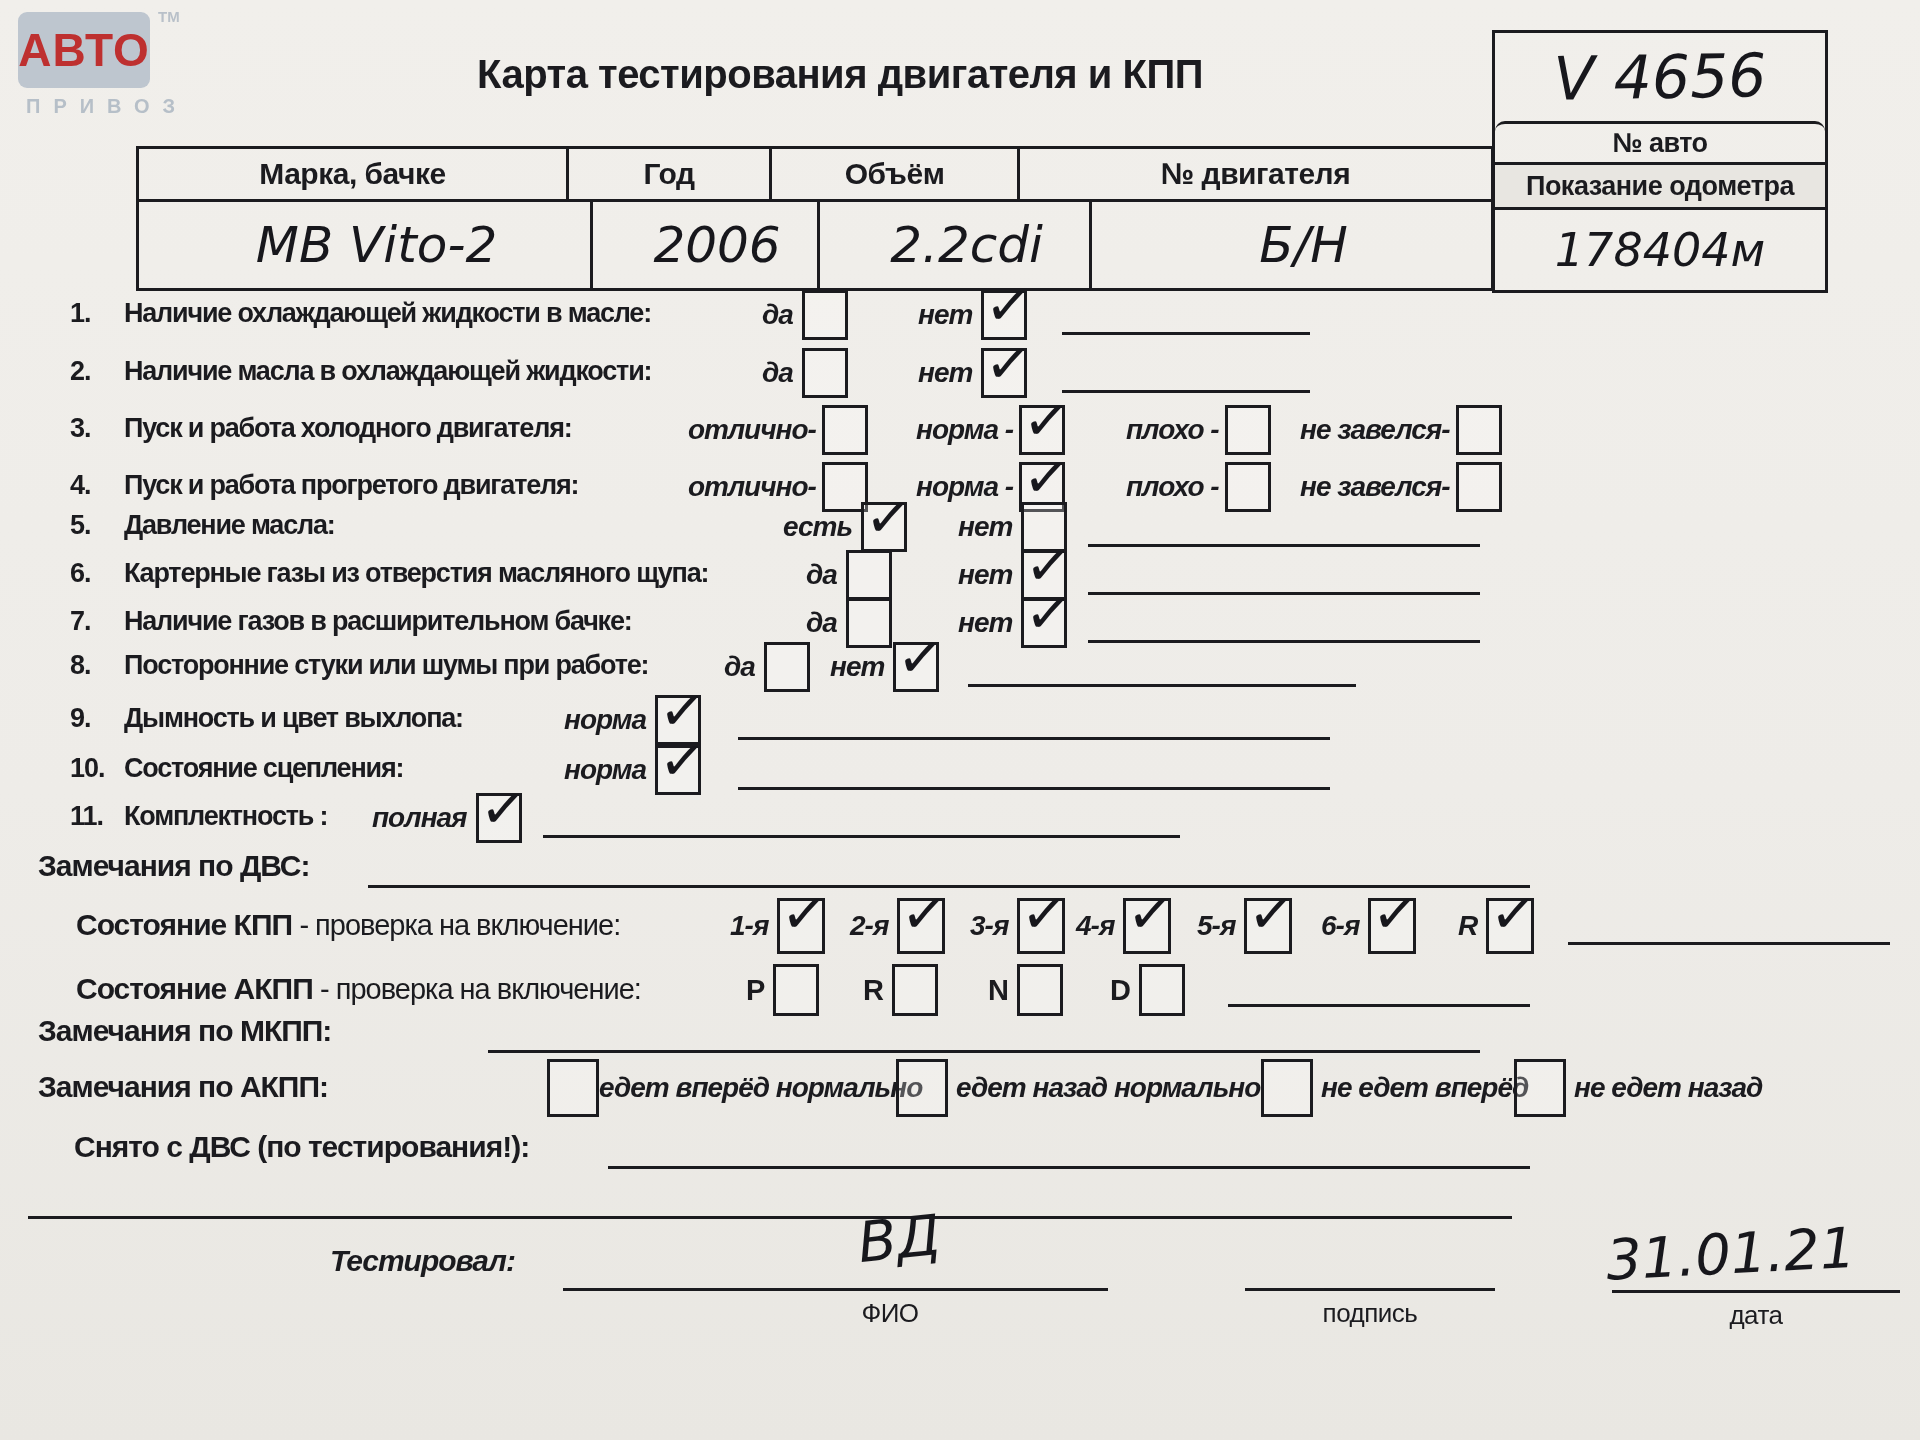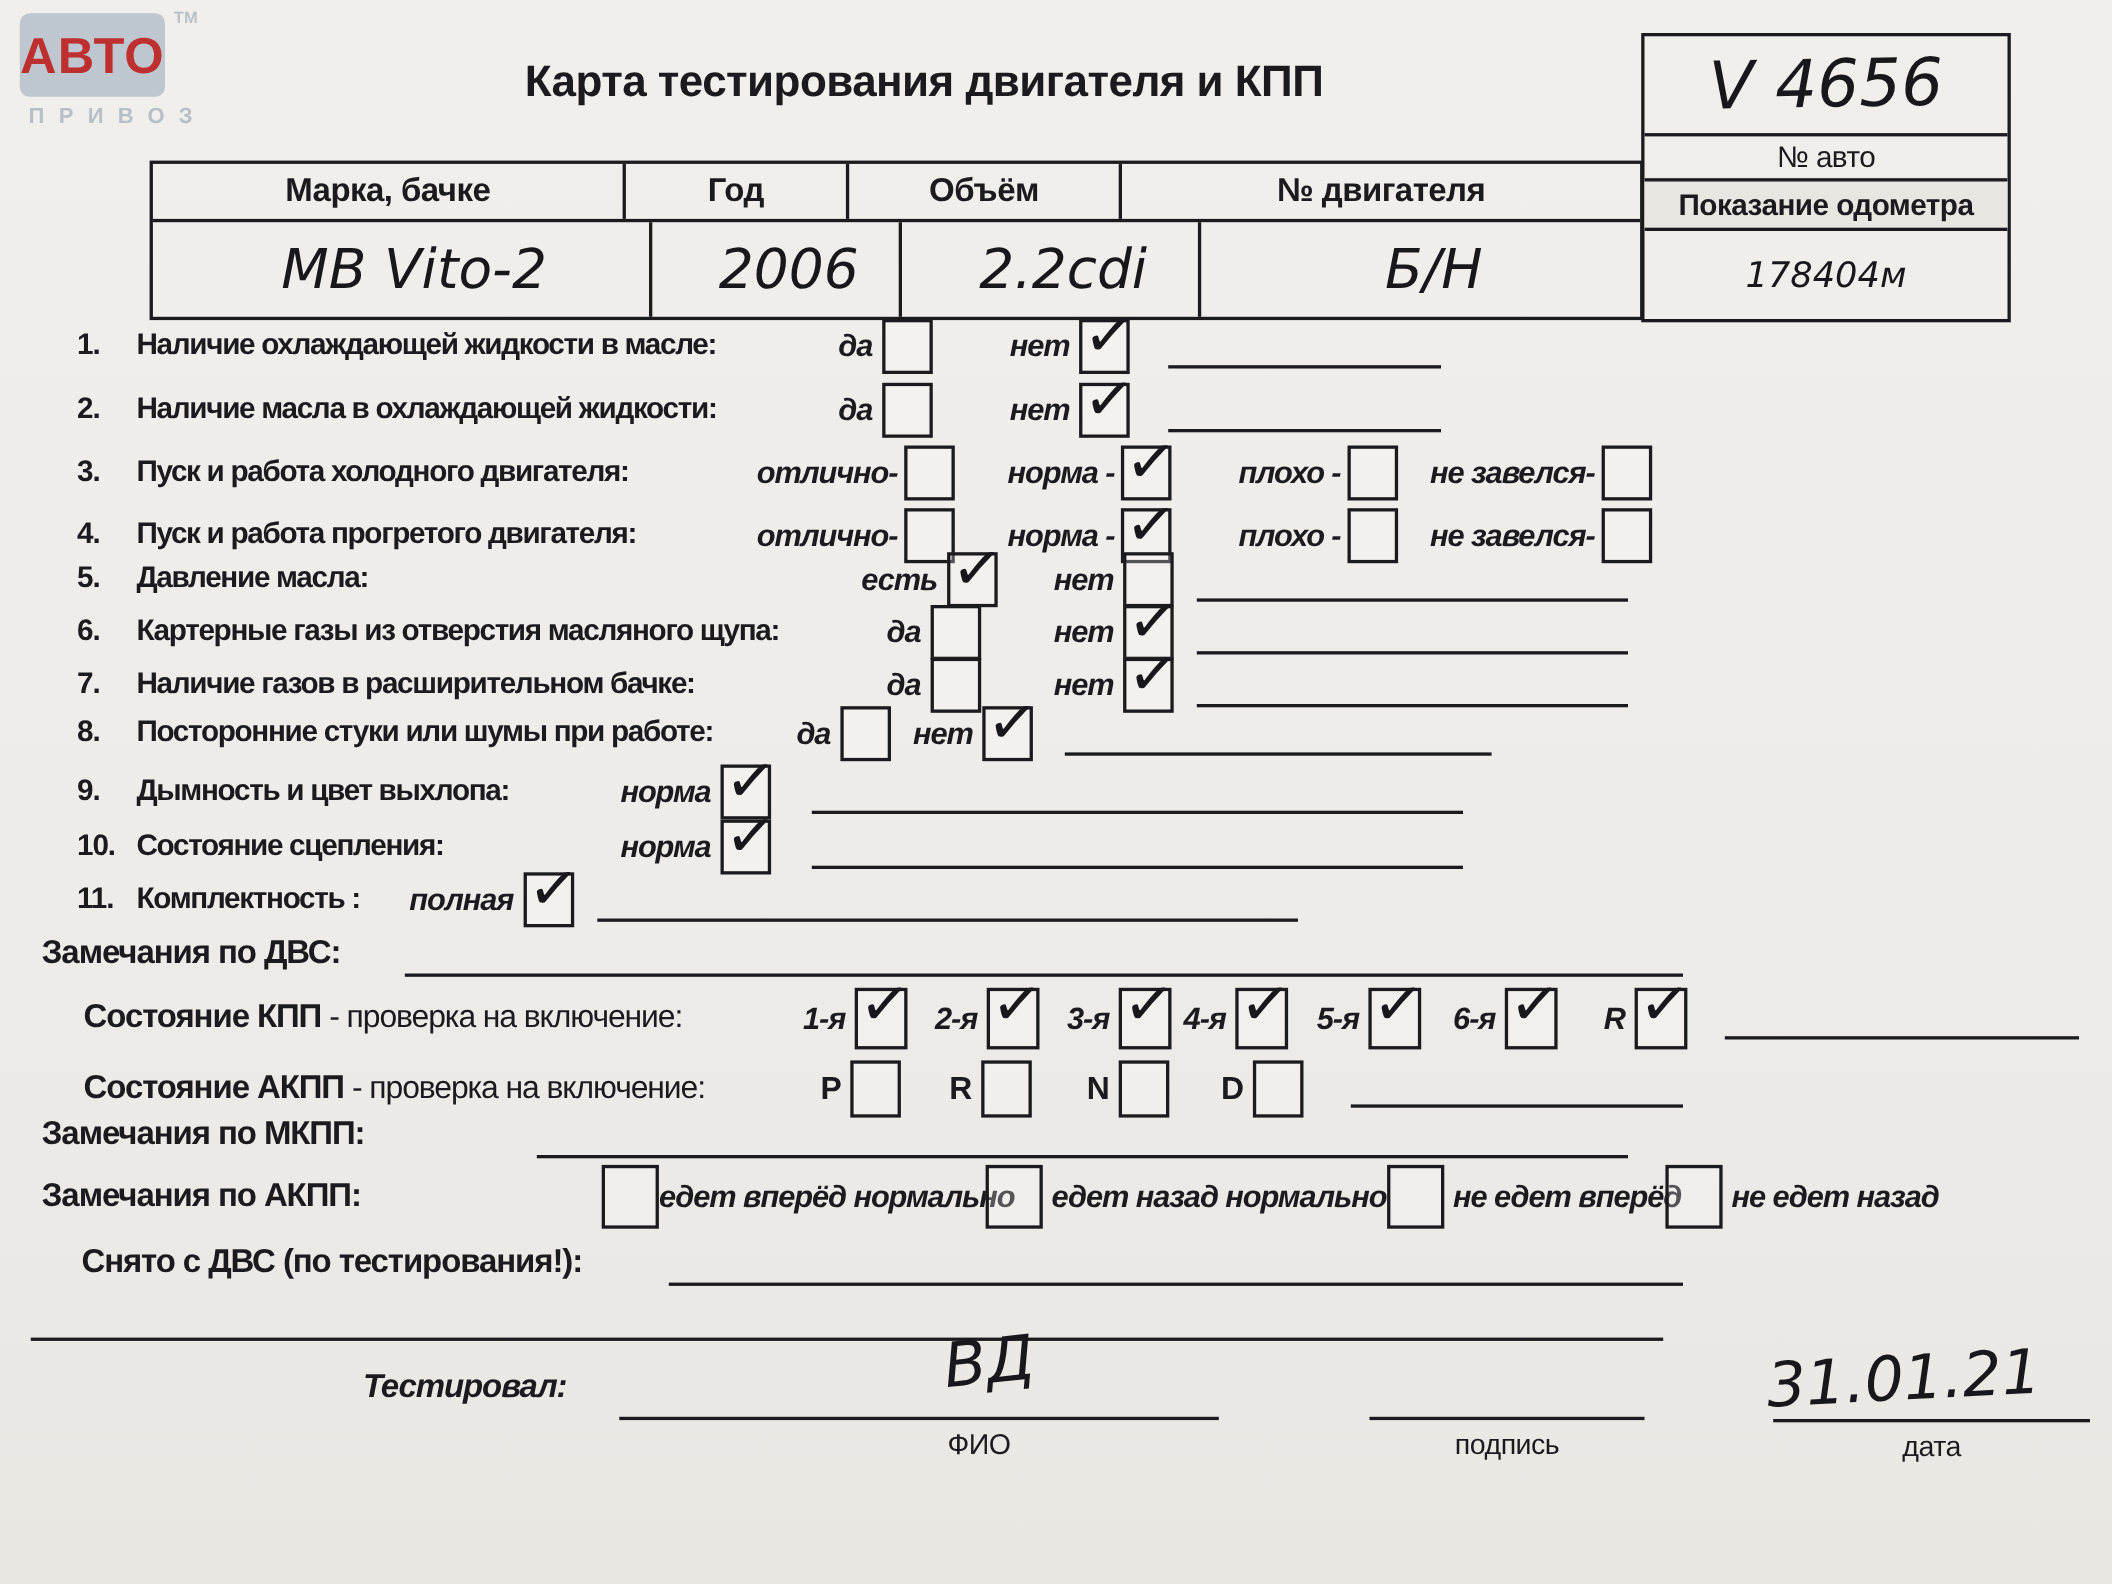--- a/index.html
+++ b/index.html
@@ -24,7 +24,7 @@
   .vbox{position:absolute;left:1492px;top:30px;width:330px;border:3px solid #1b1b1f;}
   .vbox-val{height:88px;display:flex;align-items:center;justify-content:center;font-size:60px;transform:rotate(-1deg);}
   .vbox-num-lbl{height:38px;border-top:3px solid #1b1b1f;display:flex;align-items:center;justify-content:center;
-                font-weight:normal;font-size:27px;letter-spacing:-.5px;}
+                font-weight:bold;font-size:27px;letter-spacing:-.5px;border-radius:10px;}
   .vbox-odo-lbl{height:42px;border-top:3px solid #1b1b1f;border-bottom:3px solid #1b1b1f;background:#e8e6e1;
                 display:flex;align-items:center;justify-content:center;font-weight:bold;font-size:27px;letter-spacing:-.5px;}
   .vbox-odo-val{height:80px;display:flex;align-items:center;justify-content:center;font-size:32px;}

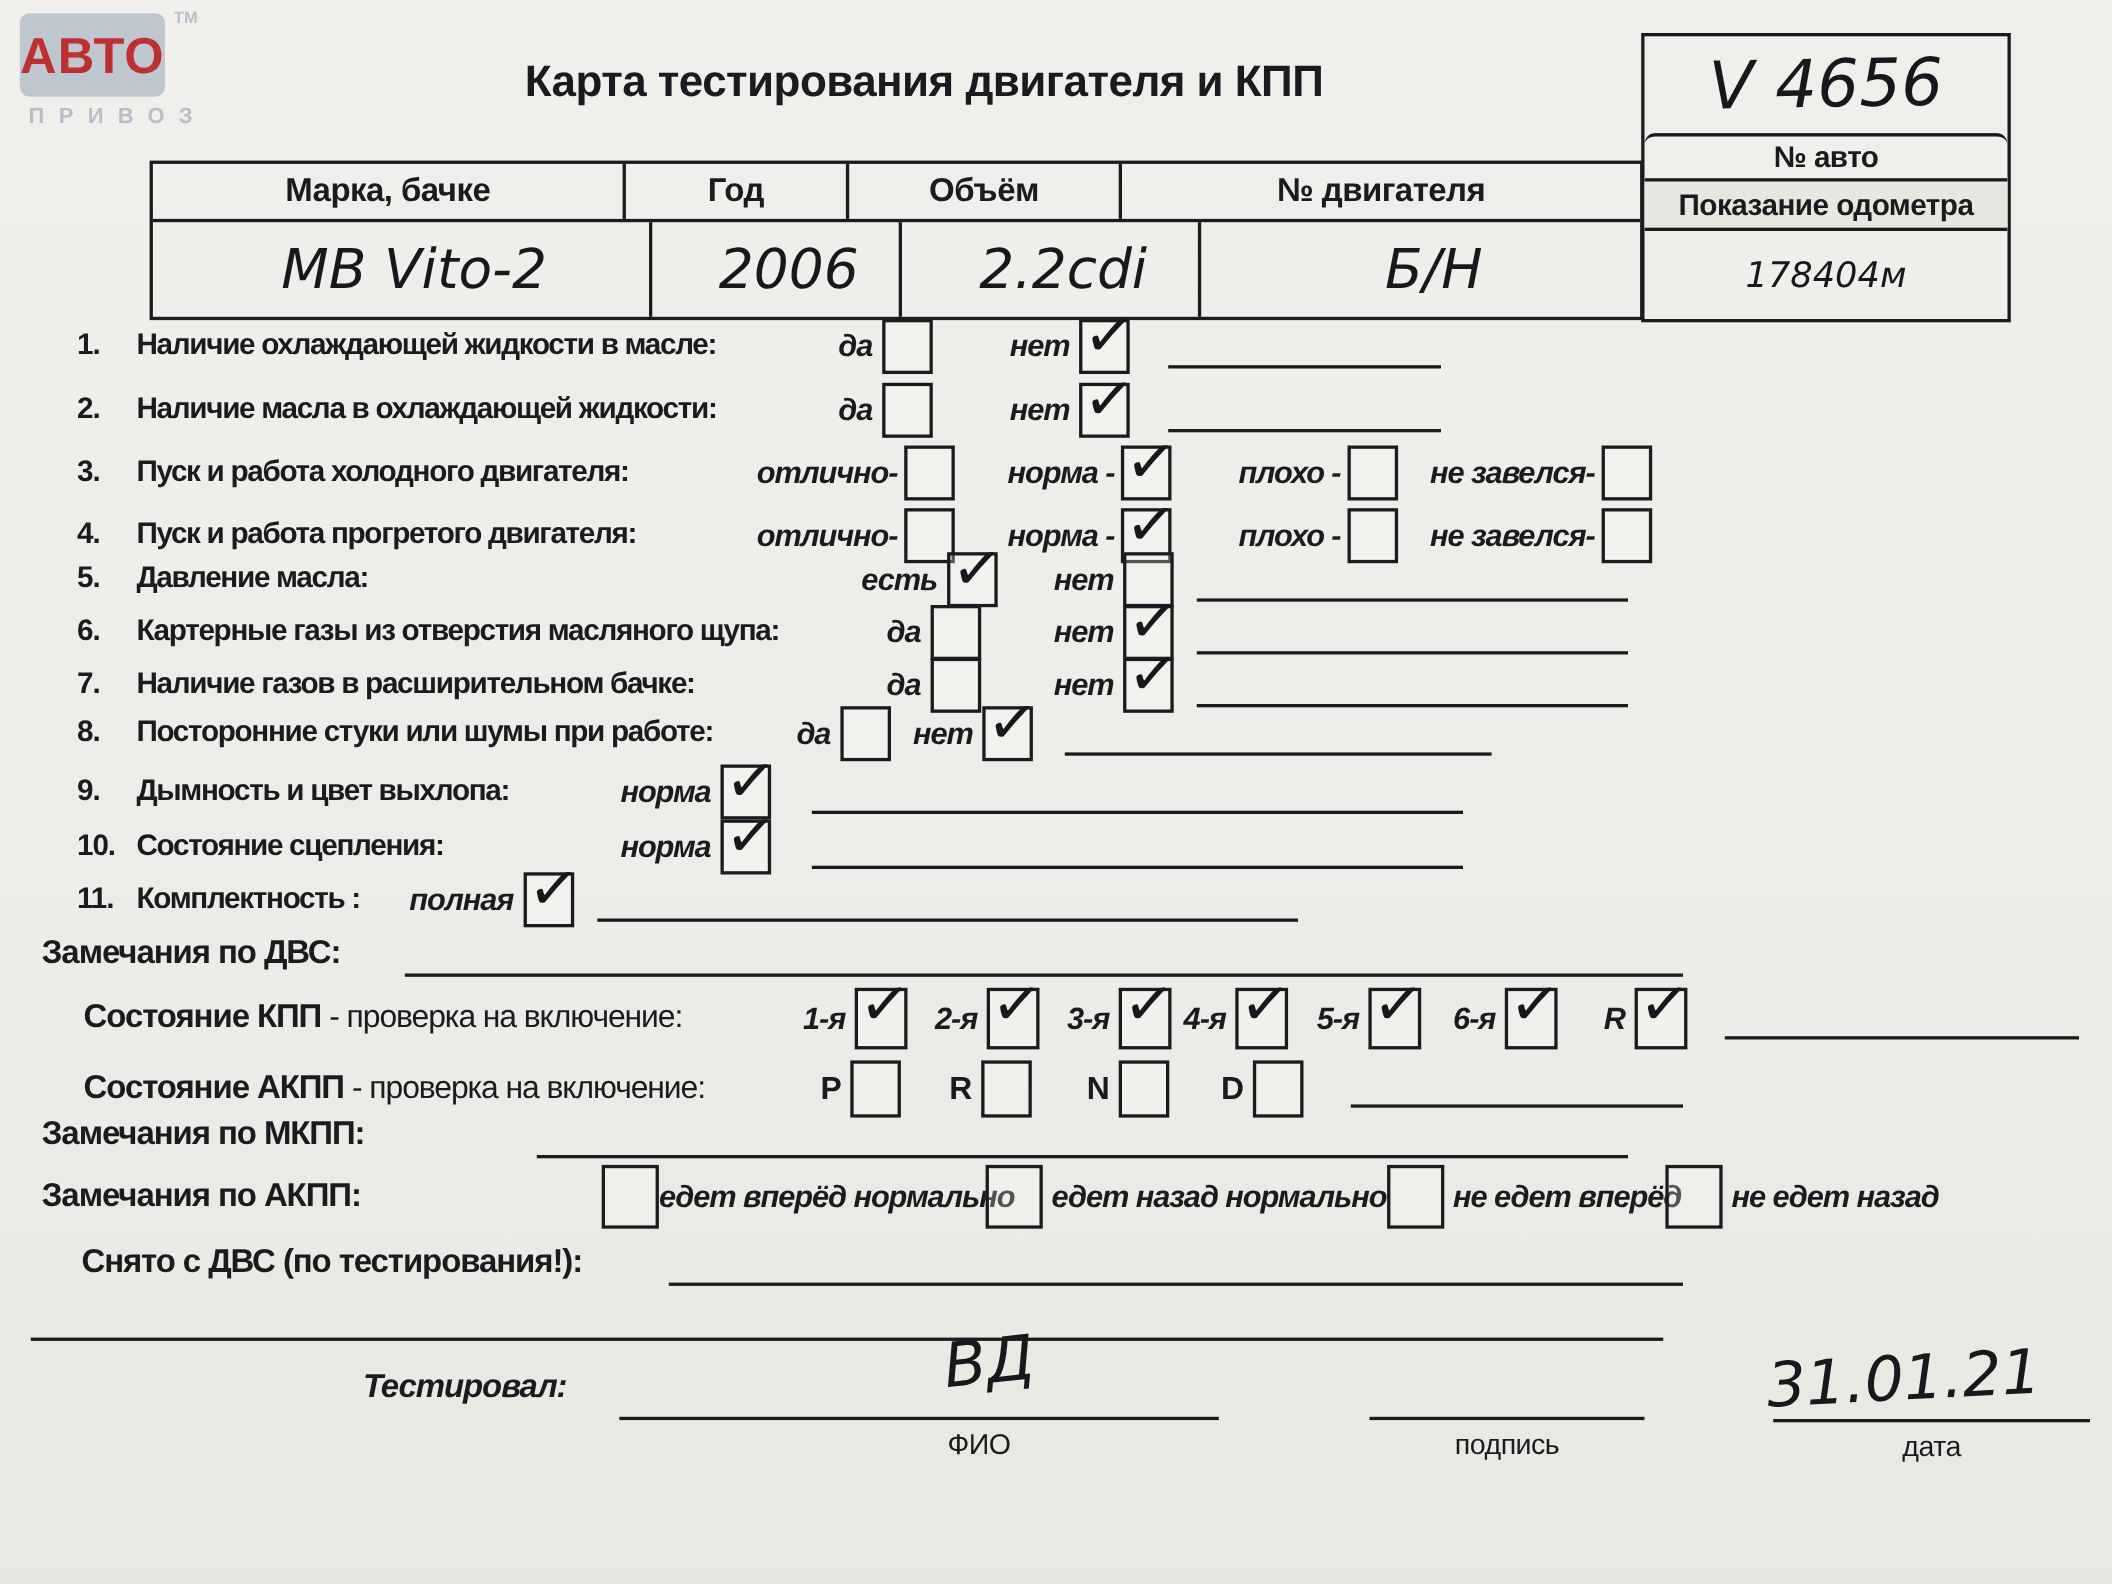--- a/index.html
+++ b/index.html
@@ -27,7 +27,7 @@
                 font-weight:bold;font-size:27px;letter-spacing:-.5px;border-radius:10px;}
   .vbox-odo-lbl{height:42px;border-top:3px solid #1b1b1f;border-bottom:3px solid #1b1b1f;background:#e8e6e1;
                 display:flex;align-items:center;justify-content:center;font-weight:bold;font-size:27px;letter-spacing:-.5px;}
-  .vbox-odo-val{height:80px;display:flex;align-items:center;justify-content:center;font-size:32px;}
+  .vbox-odo-val{height:80px;display:flex;align-items:center;justify-content:center;font-size:46px;}
 
   
   .vtable{position:absolute;left:136px;top:146px;width:1352px;border:3px solid #1b1b1f;}

